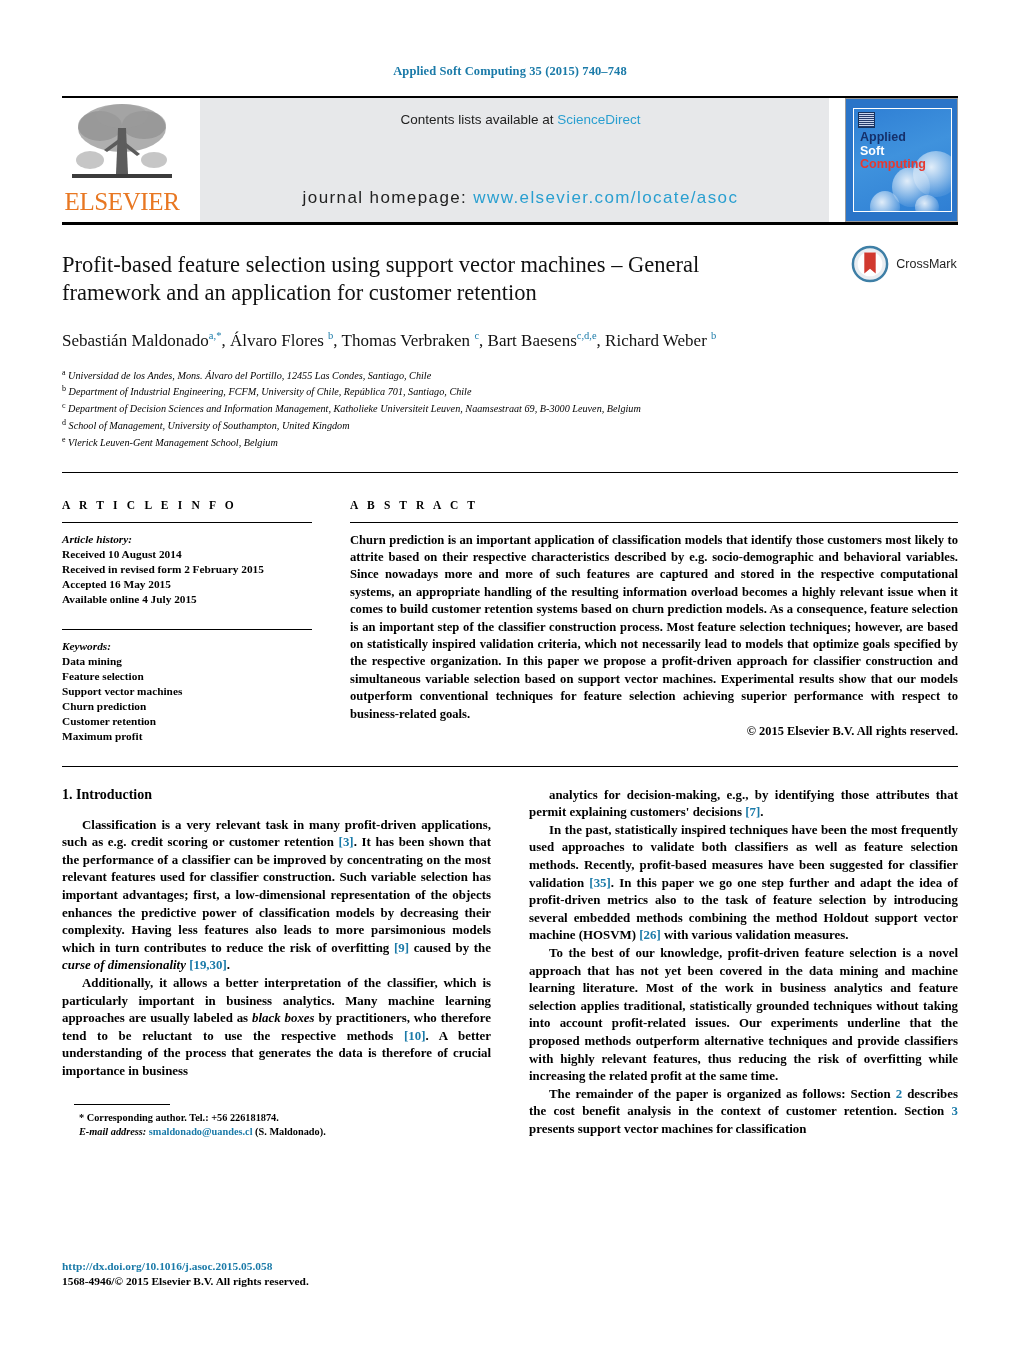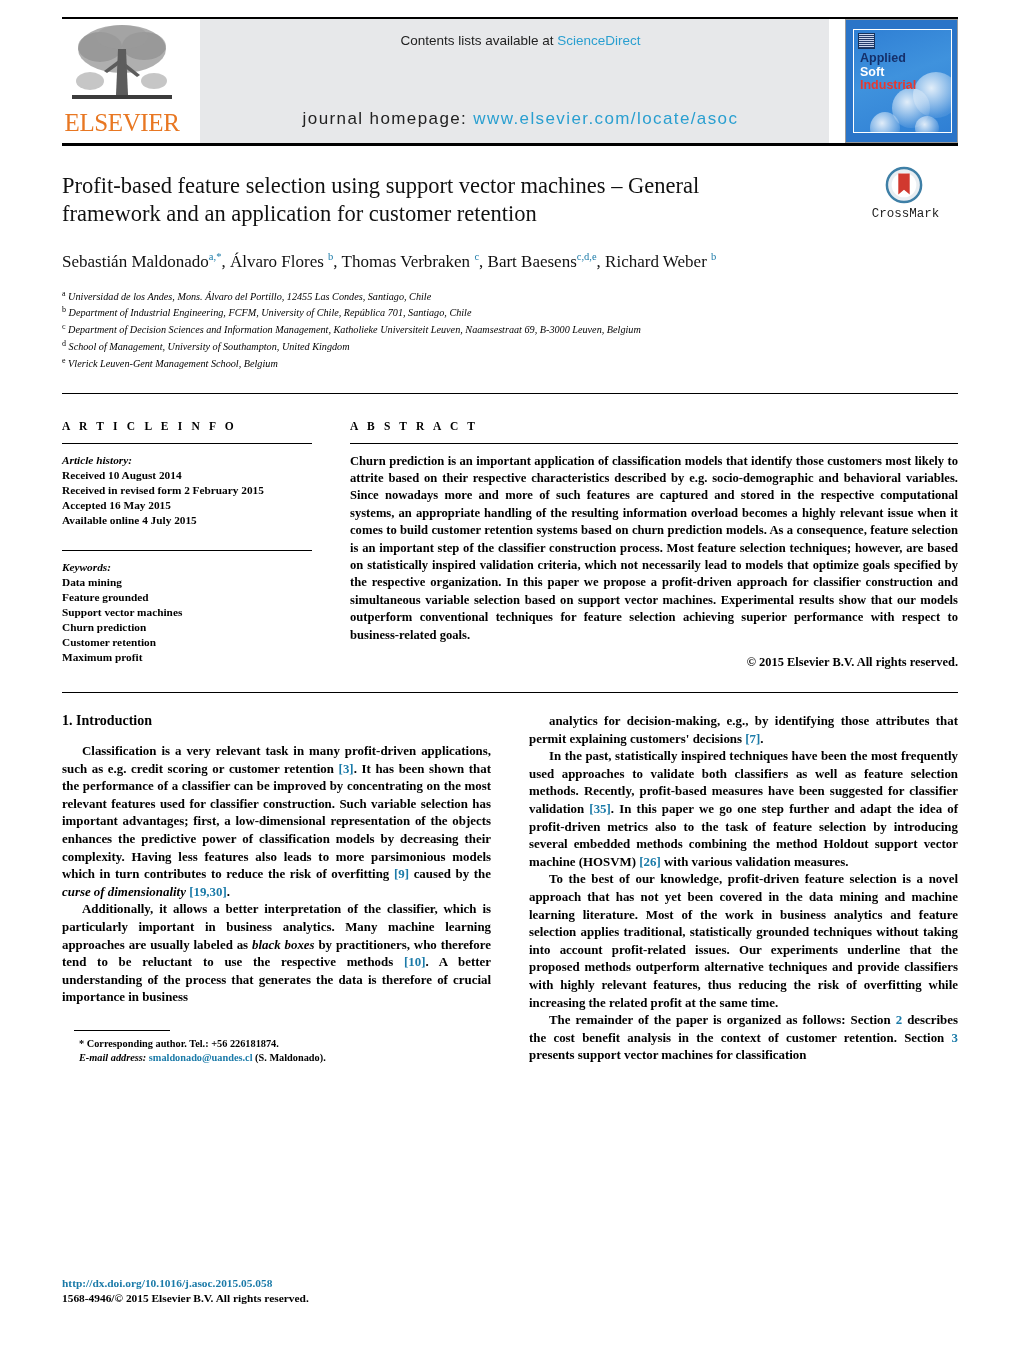--- a/index.html
+++ b/index.html
@@ -291,6 +291,7 @@
 
 <div class="page">
 
+  <div class="running-head">Applied Soft Computing 35 (2015) 740–748</div>
 
   <div class="masthead">
 

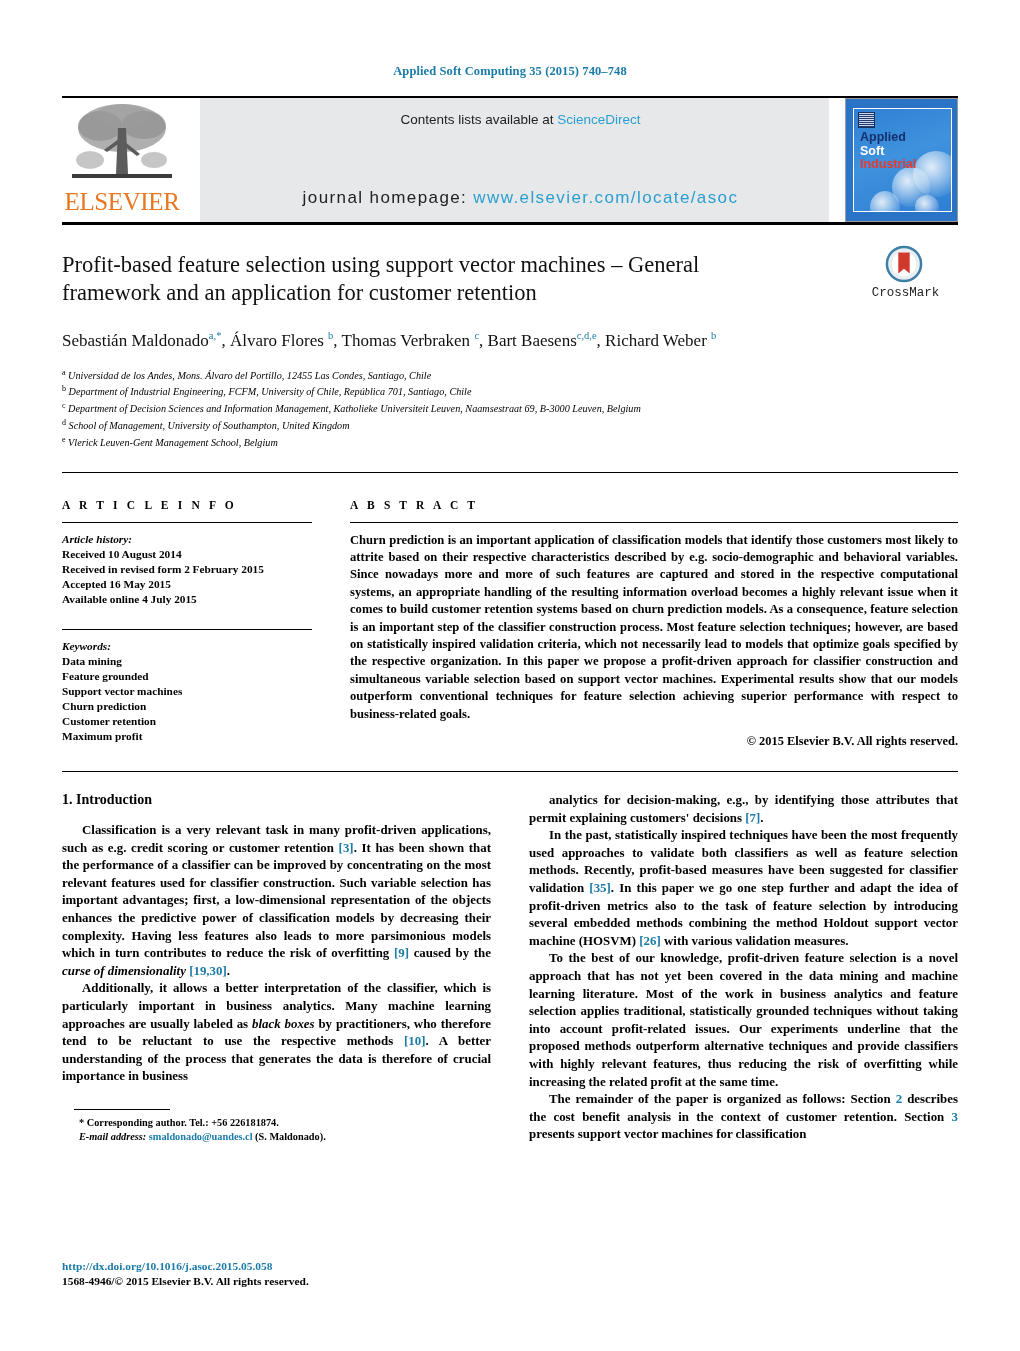--- a/index.html
+++ b/index.html
@@ -334,7 +334,7 @@
         <div class="cover-words">
           <div class="cw-applied">Applied</div>
           <div class="cw-soft">Soft</div>
-          <div class="cw-computing">Industrial</div>
+          <div class="cw-computing">Computing</div>
         </div>
       </div>
     </div>

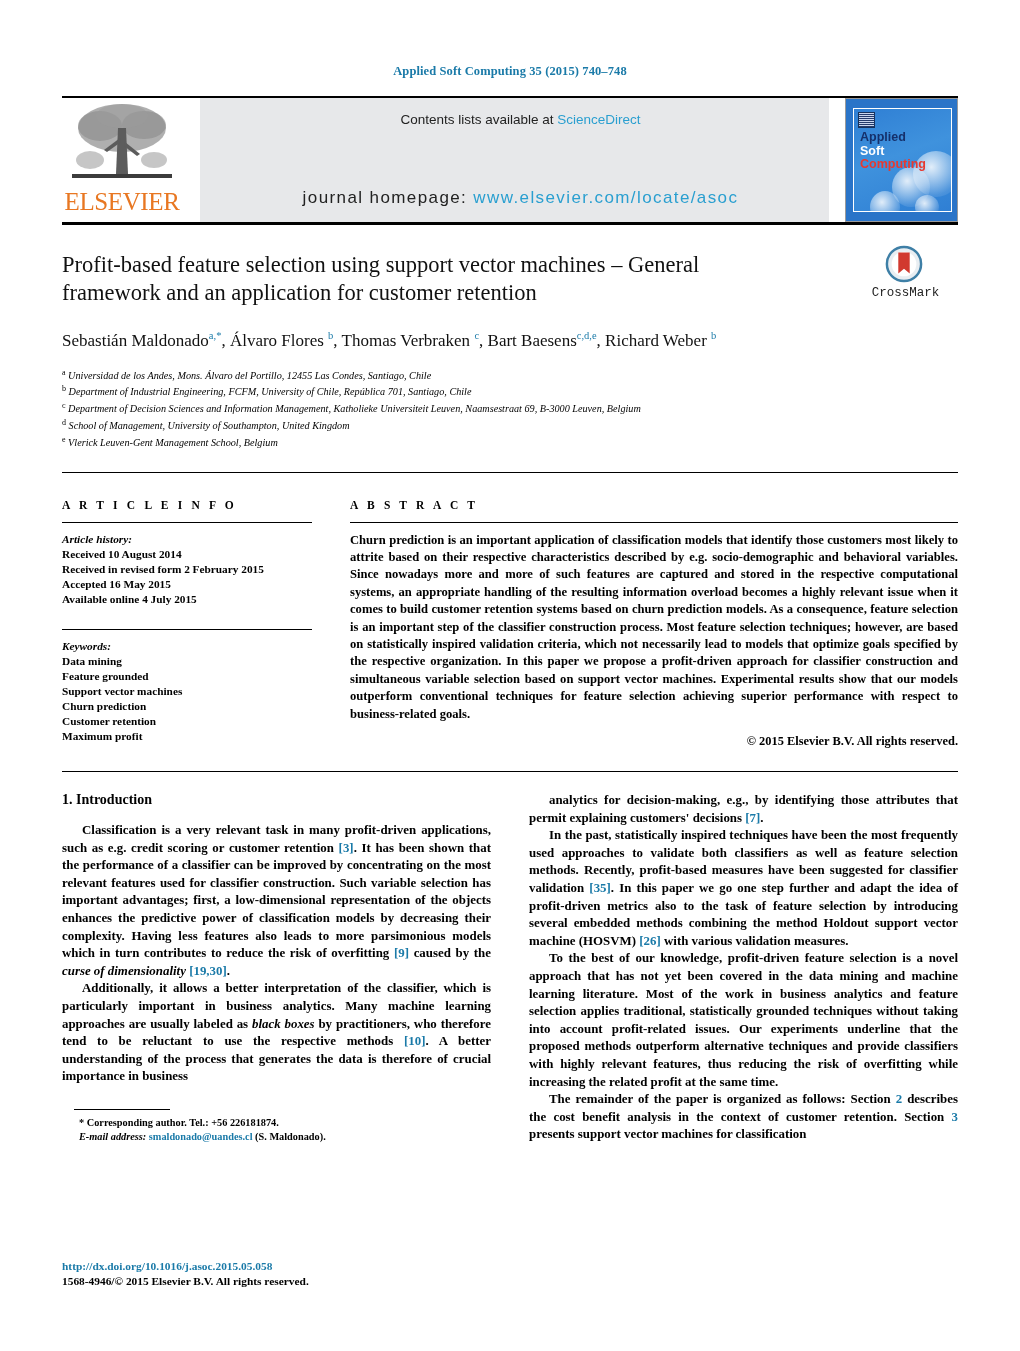--- a/index.html
+++ b/index.html
@@ -146,7 +146,7 @@
     text-align: center;
   }
   .crossmark-label {
-    font-family: Liberation Mono, monospace;
+    font-family: Liberation Sans, sans-serif;
     font-size: 12.5px;
     color: #222;
     display: inline-block;

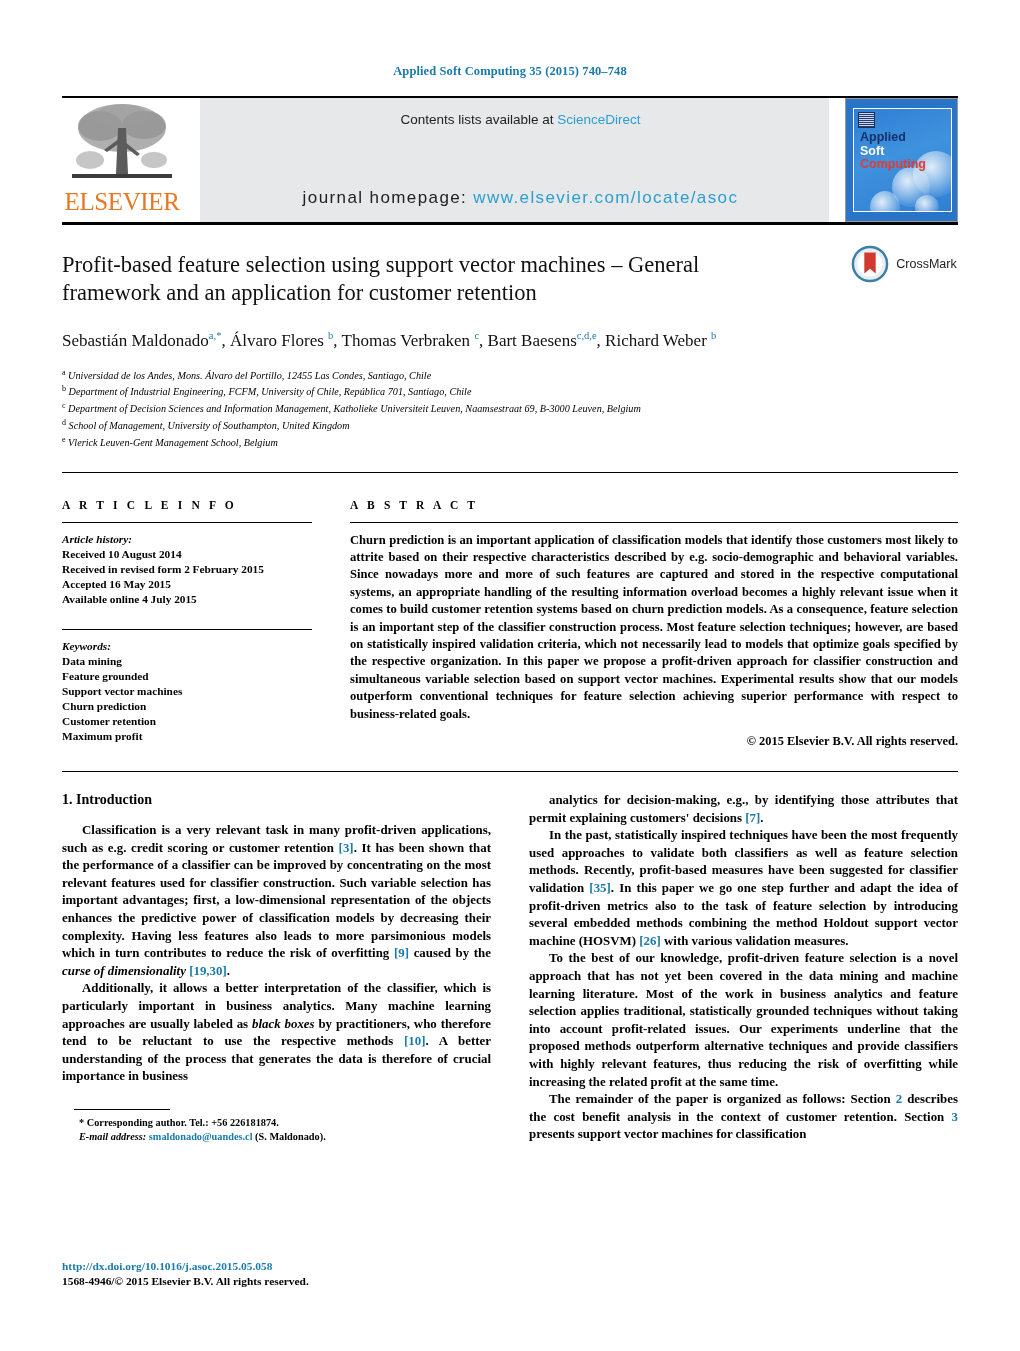--- a/index.html
+++ b/index.html
@@ -384,7 +384,7 @@
         <div class="kw-label">Keywords:</div>
         <div>
             <div class="info-line">Data mining</div>
-            <div class="info-line">Feature grounded</div>
+            <div class="info-line">Feature selection</div>
             <div class="info-line">Support vector machines</div>
             <div class="info-line">Churn prediction</div>
             <div class="info-line">Customer retention</div>

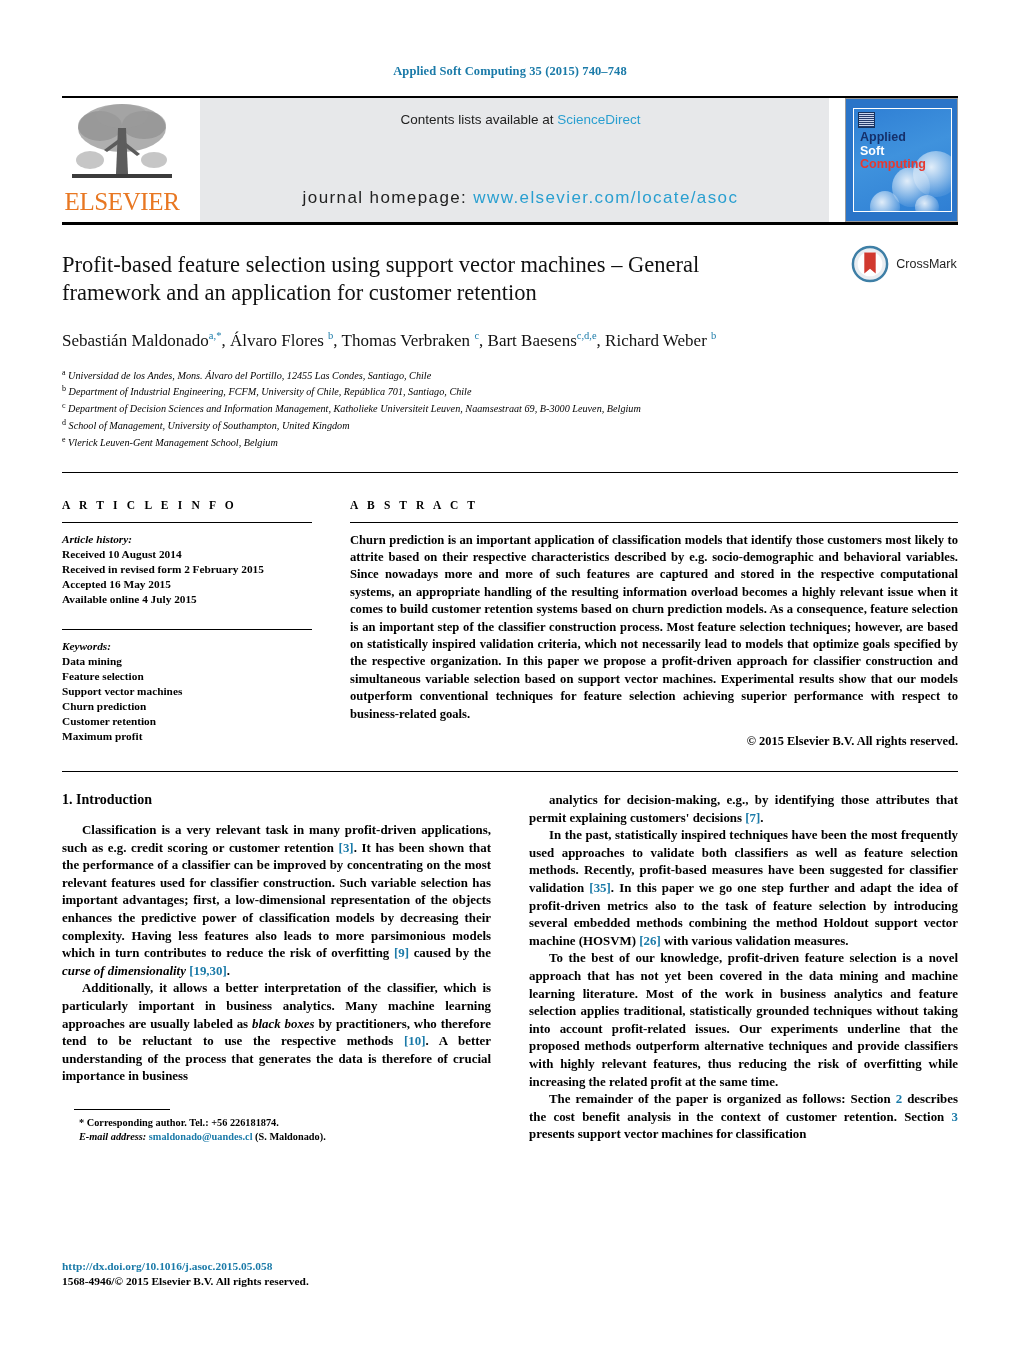--- a/index.html
+++ b/index.html
@@ -221,7 +221,7 @@
   .copyright {
     text-align: right;
     font-size: 12.4px;
-    margin-top: 11px;
+    margin-top: 1px;
     font-weight: bold;
   }
 

